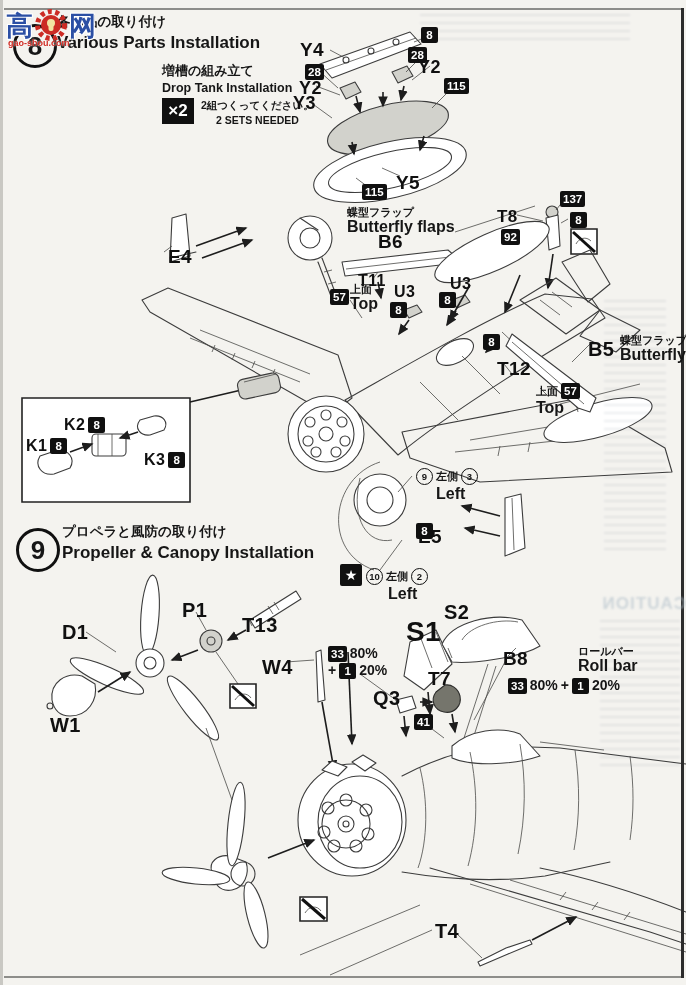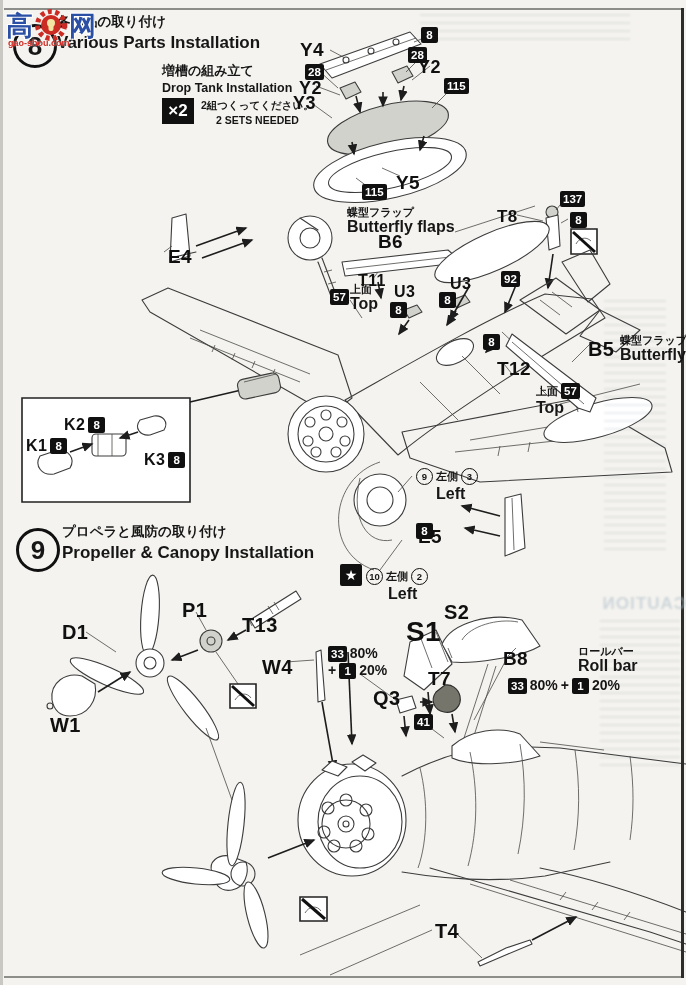--- a/index.html
+++ b/index.html
@@ -486,7 +486,7 @@
           <span class="tk box">8</span>
         </div>
       </div>
-      <div class="lab" style="left: 501px; top: 229px; margin-top: 42px;">
+      <div class="lab" style="left: 501px; top: 229px;">
         <div class="ln">
           <span class="tk box">92</span>
         </div>

